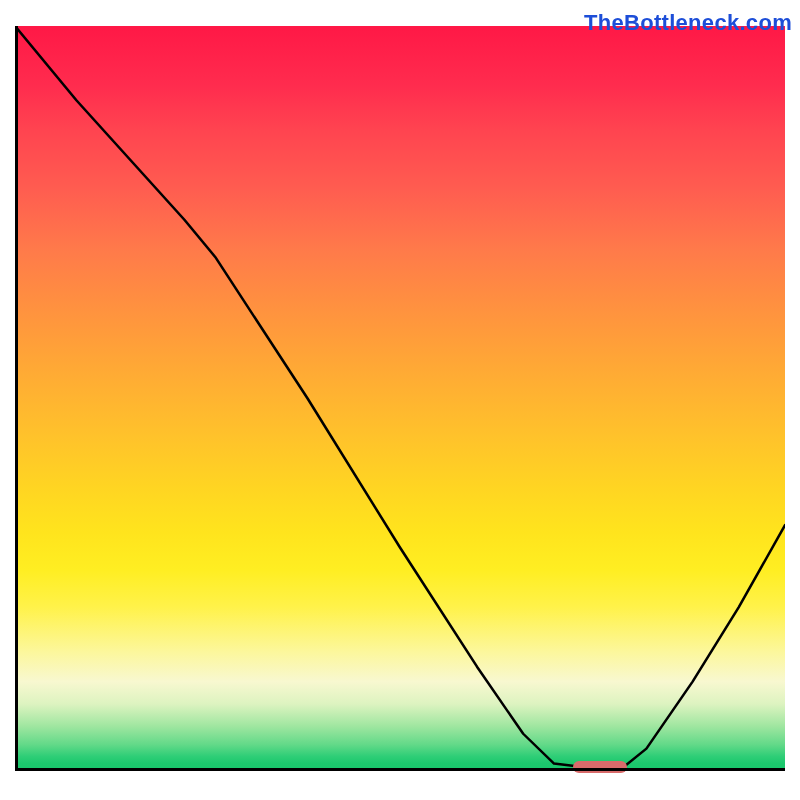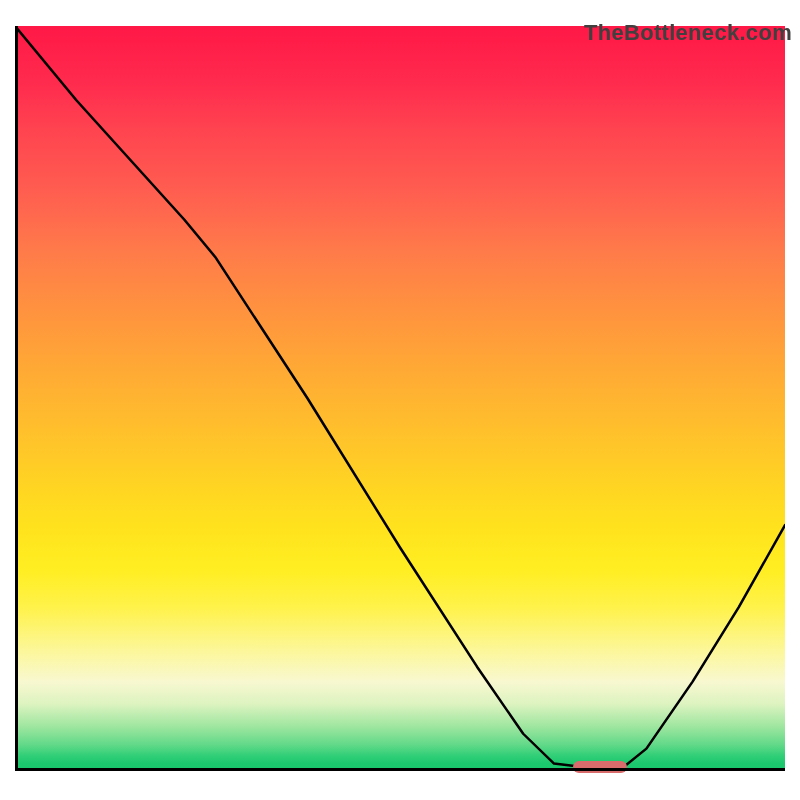--- a/index.html
+++ b/index.html
@@ -18,11 +18,11 @@
   }
   .watermark {
     position: absolute;
-    top: 20px;
+    top: 10px;
     right: 8px;
     font-size: 22px;
     font-weight: 600;
-    color: #404040;
+    color: #1d4ed8;
     letter-spacing: 0.3px;
     z-index: 10;
   }

